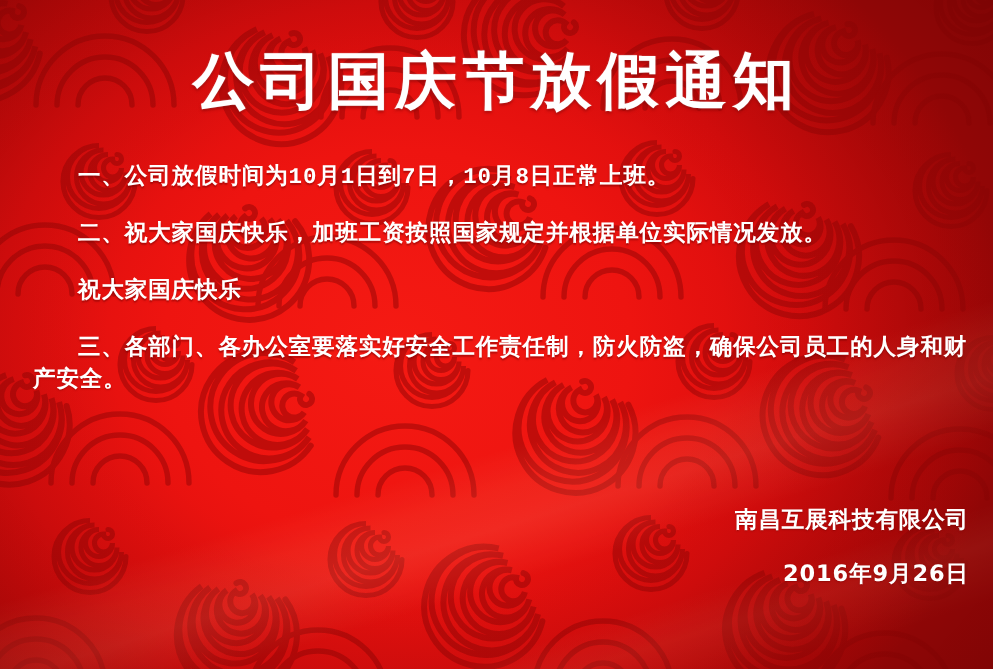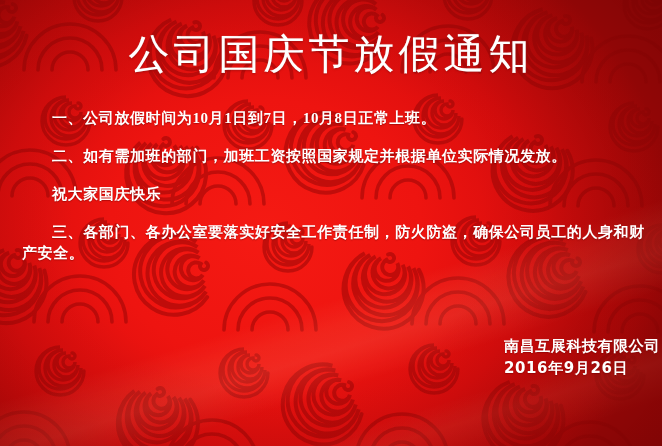--- a/index.html
+++ b/index.html
@@ -68,7 +68,7 @@
     color: #ffffff;
     font-family: "DejaVu Serif", "Liberation Serif", serif;
     font-size: 41px;
-    font-weight: 400;
+    font-weight: 700;
     letter-spacing: 4px;
     line-height: 1.1;
     text-shadow: 0 1px 2px rgba(120,0,0,0.55), 0 0 1px rgba(255,255,255,0.5);

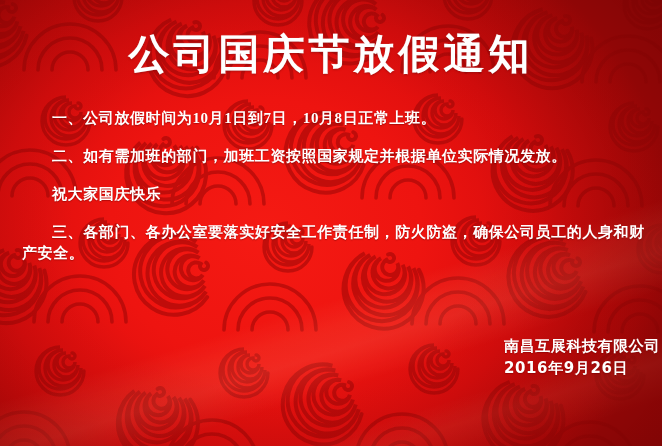--- a/index.html
+++ b/index.html
@@ -82,7 +82,7 @@
   }
   .para {
     color: #ffffff;
-    font-family: Liberation Serif, serif;
+    font-family: Liberation Mono, monospace;
     font-size: 15px;
     font-weight: 700;
     line-height: 21px;

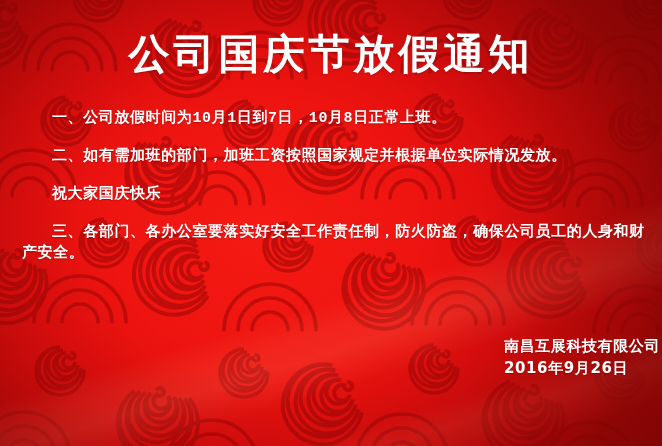--- a/index.html
+++ b/index.html
@@ -207,7 +207,7 @@
 
     <div class="body-block">
       <p class="para">一、公司放假时间为10月1日到7日，10月8日正常上班。</p>
-      <p class="para">二、如有需加班的部门，加班工资按照国家规定并根据单位实际情况发放。</p>
+      <p class="para">二、祝大家国庆快乐，加班工资按照国家规定并根据单位实际情况发放。</p>
       <p class="para">祝大家国庆快乐</p>
       <p class="para">三、各部门、各办公室要落实好安全工作责任制，防火防盗，确保公司员工的人身和财产安全。</p>
     </div>

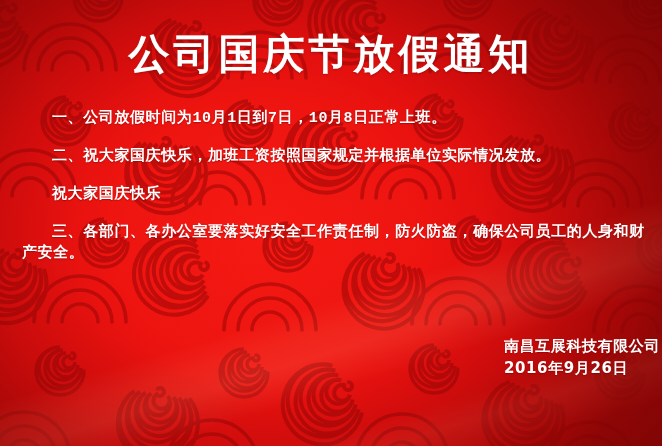--- a/index.html
+++ b/index.html
@@ -93,8 +93,9 @@
   }
   .sign-block {
     position: absolute;
-    right: 2px;
+    right: 16px;
     top: 336px;
+    text-align: right;
   }
   .sign-company {
     color: #ffffff;

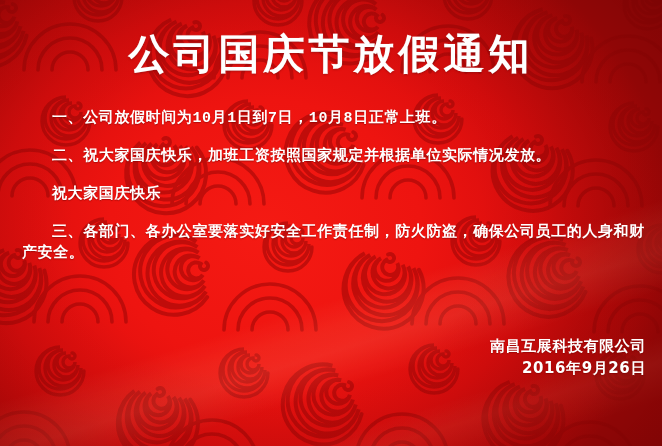--- a/index.html
+++ b/index.html
@@ -113,7 +113,7 @@
     font-weight: 700;
     letter-spacing: 0.6px;
     line-height: 21px;
-    margin-top: 1px;
+    margin-top: 15px;
     text-shadow: 0 1px 1px rgba(120,0,0,0.5);
   }
 </style>

